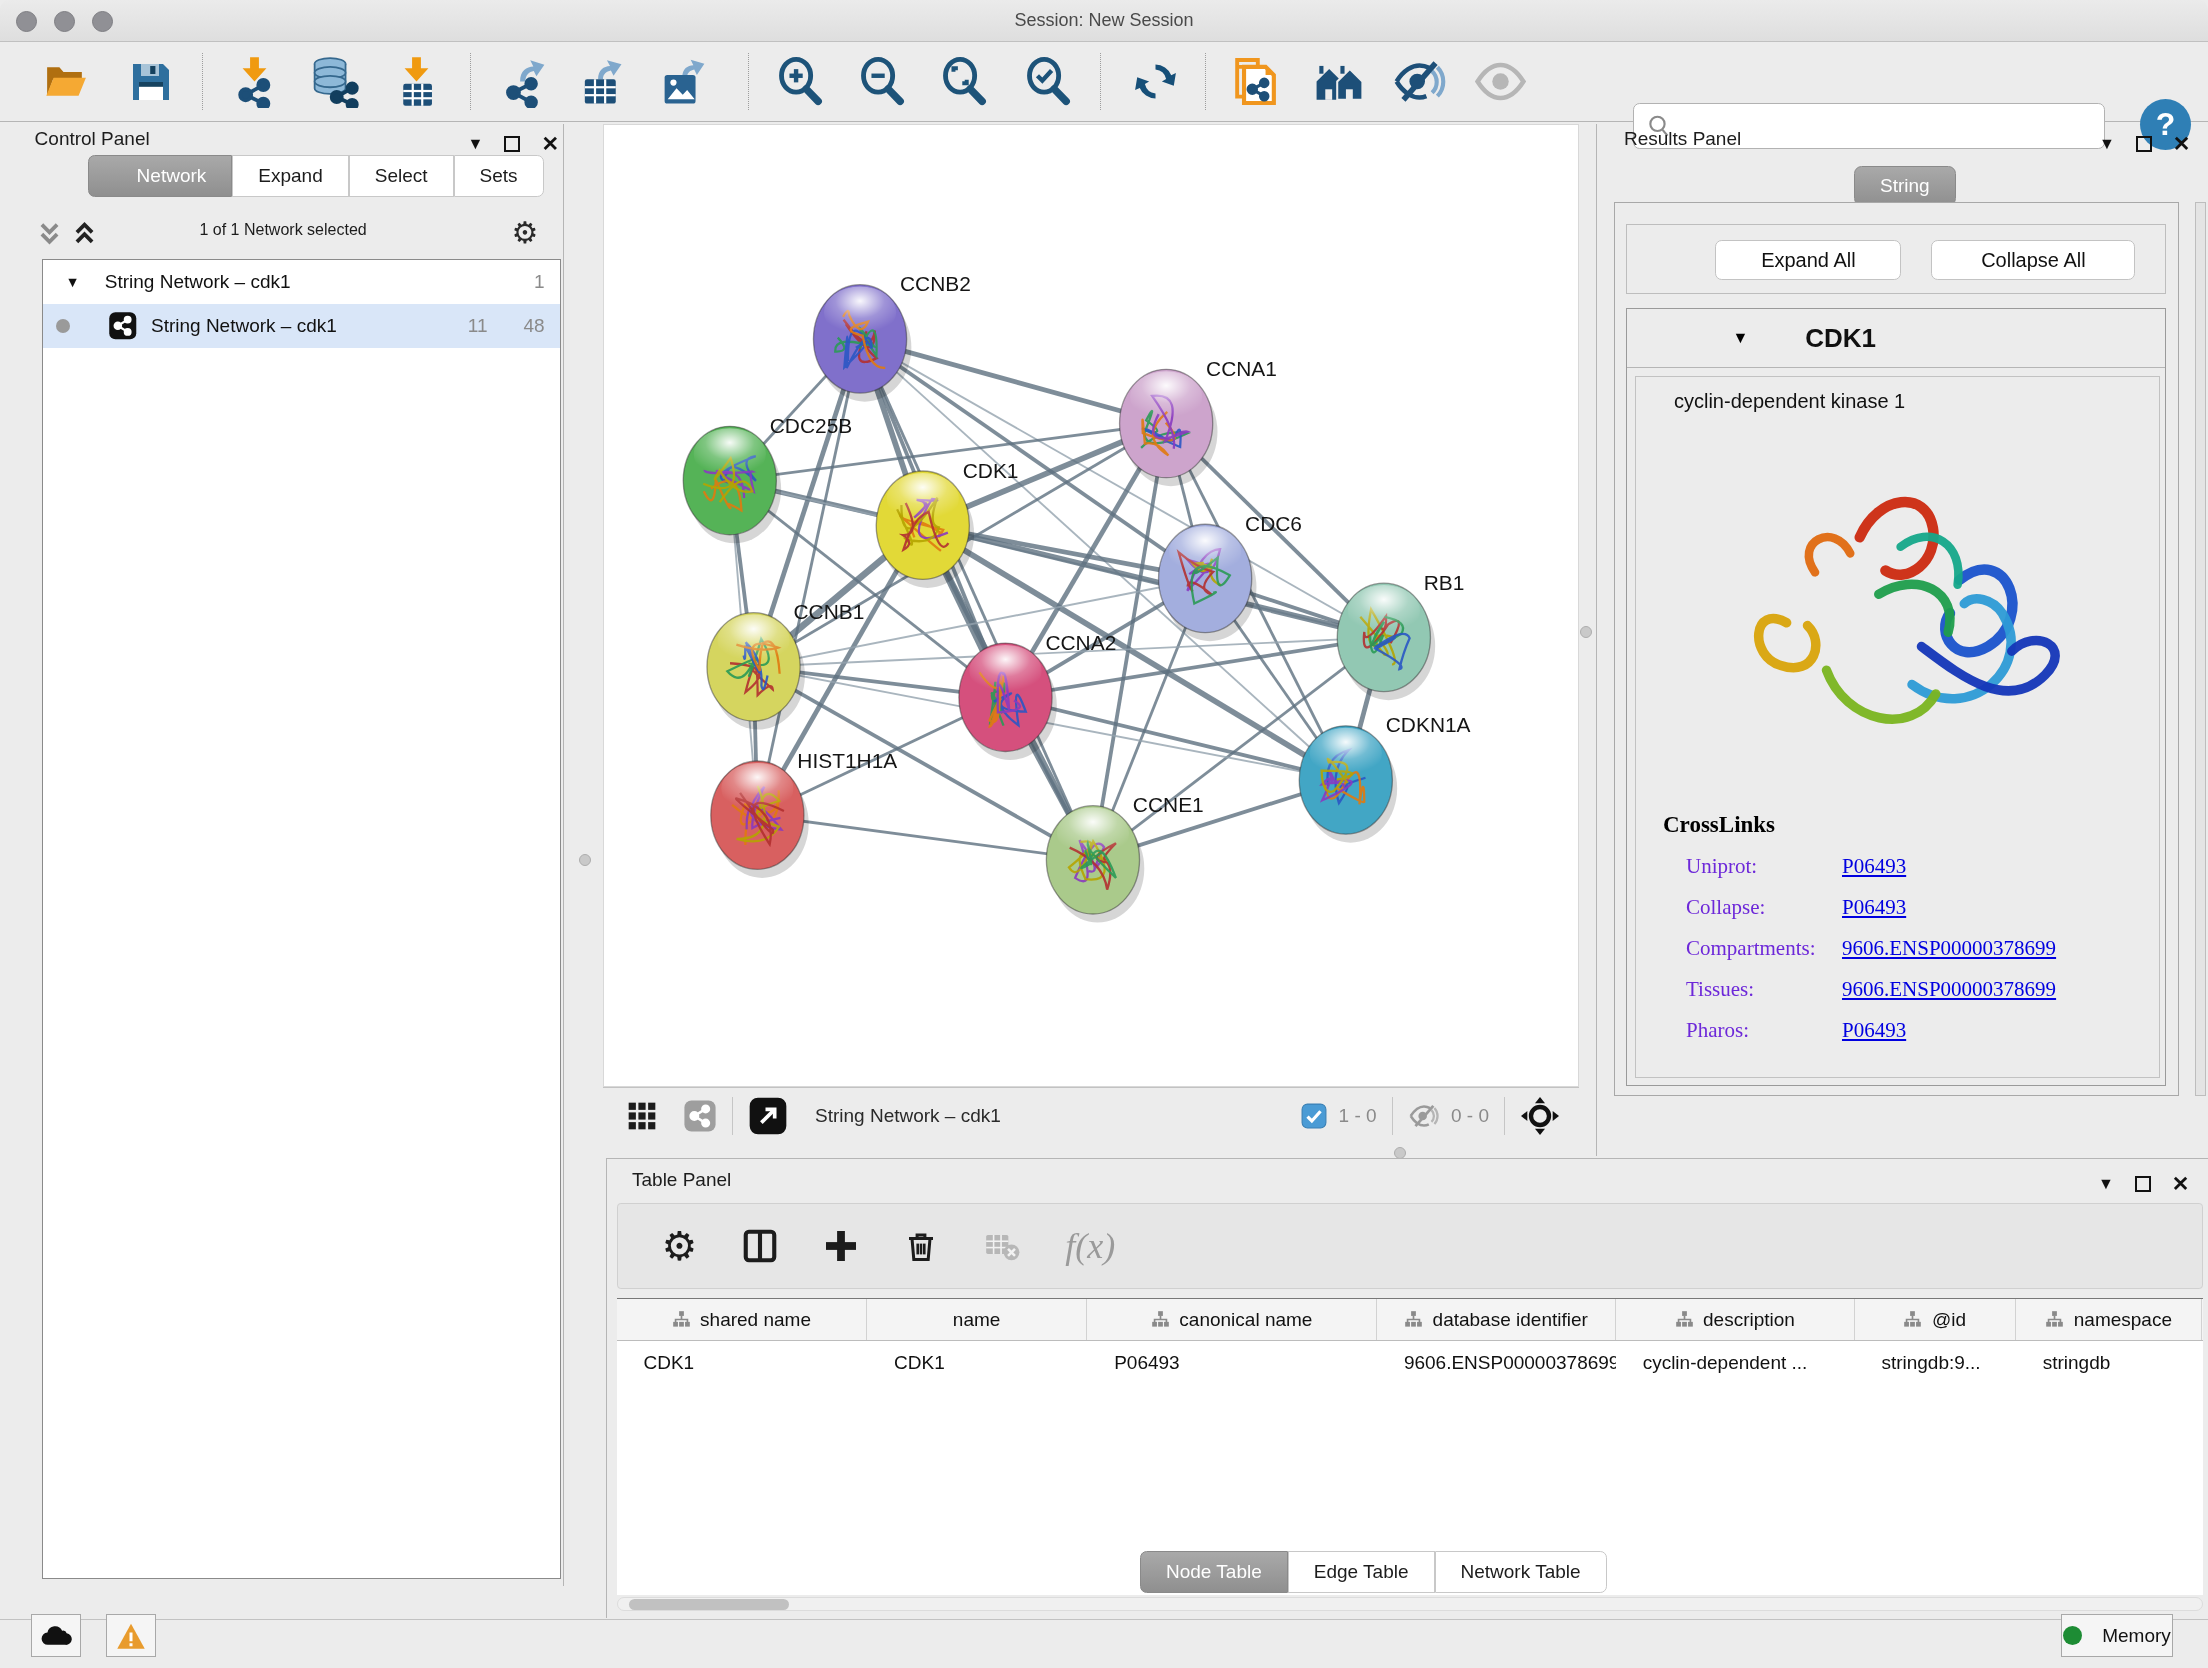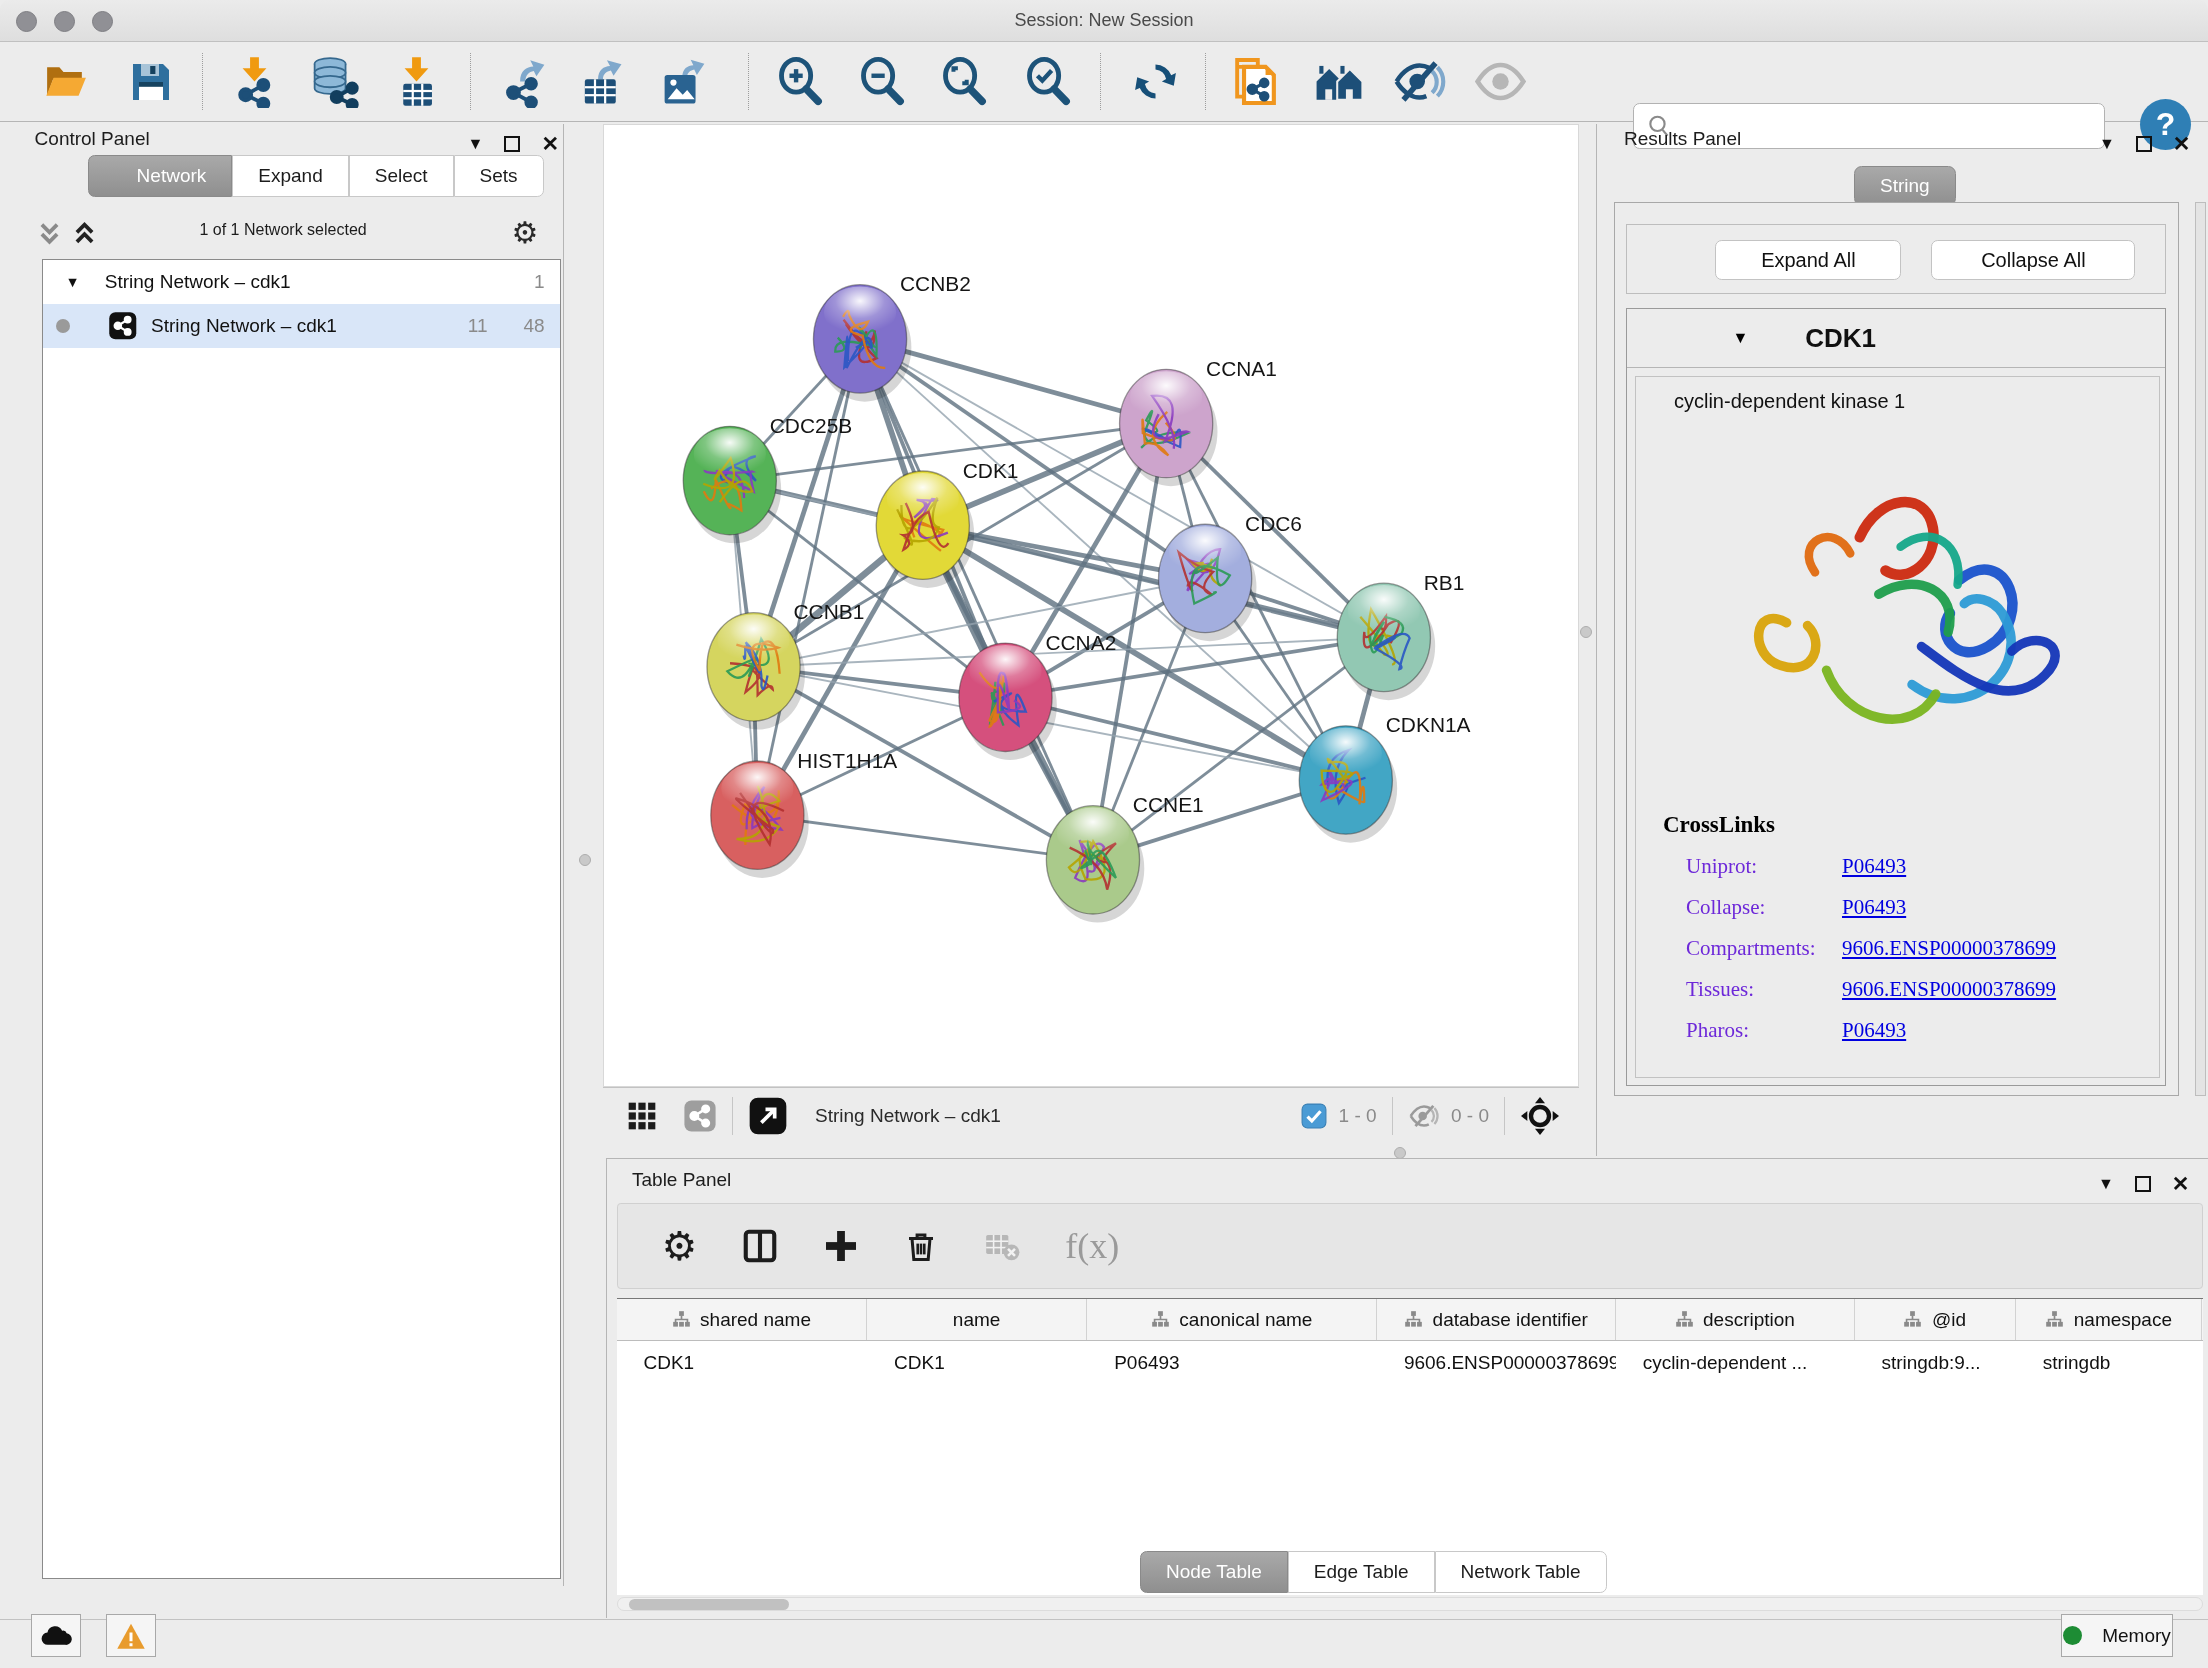--- a/index.html
+++ b/index.html
@@ -683,7 +683,7 @@
         <circle cx="18" cy="16" r="5" fill="#8a8a8a"></circle>
         <path d="M15.8 13.8 l4.4 4.4 M20.2 13.8 l-4.4 4.4" stroke="#fff" stroke-width="1.6"></path>
       </svg>
-    <span class="tp-ic" style="font-family:'Liberation Serif',serif; font-size:36px; color:#9a9a9a">f(x)</span>
+    <span class="tp-ic" style="font-family:'Liberation Serif',serif; font-style:italic; font-size:36px; color:#9a9a9a">f(x)</span>
   </div>
   <div id="tp-table">
     <div id="tp-header">

